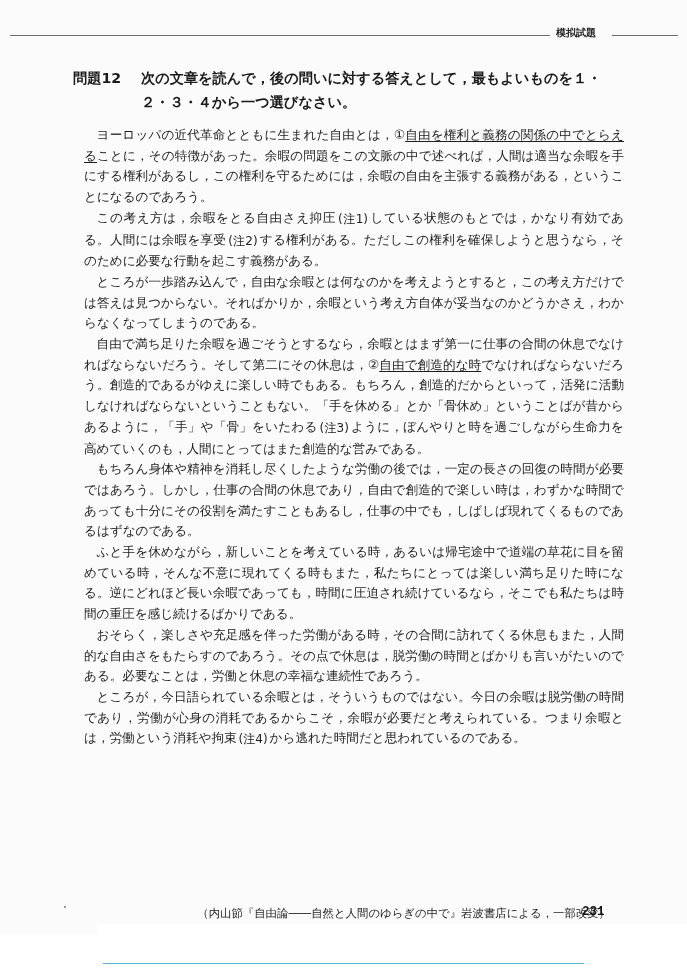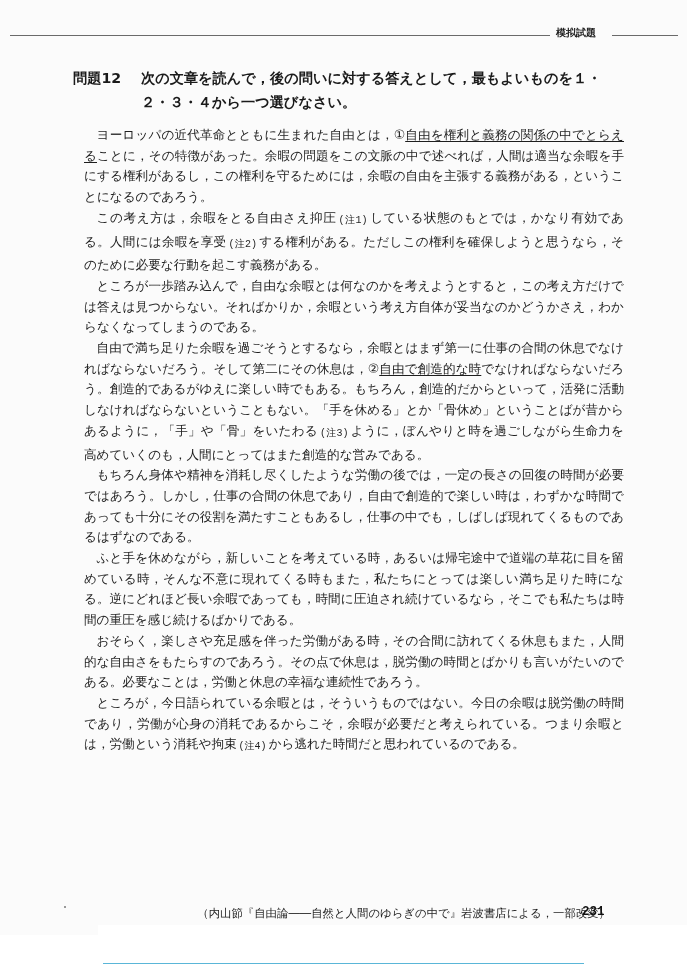--- a/index.html
+++ b/index.html
@@ -84,10 +84,9 @@
       text-underline-offset: 2px;
     }
     .passage .note {
-      font-size: 10px;
+      font-size: 12px;
       vertical-align: -1px;
       margin: 12px 2px;
-      font-family: Liberation Mono, monospace;
     }
     .citation {
       position: absolute;

